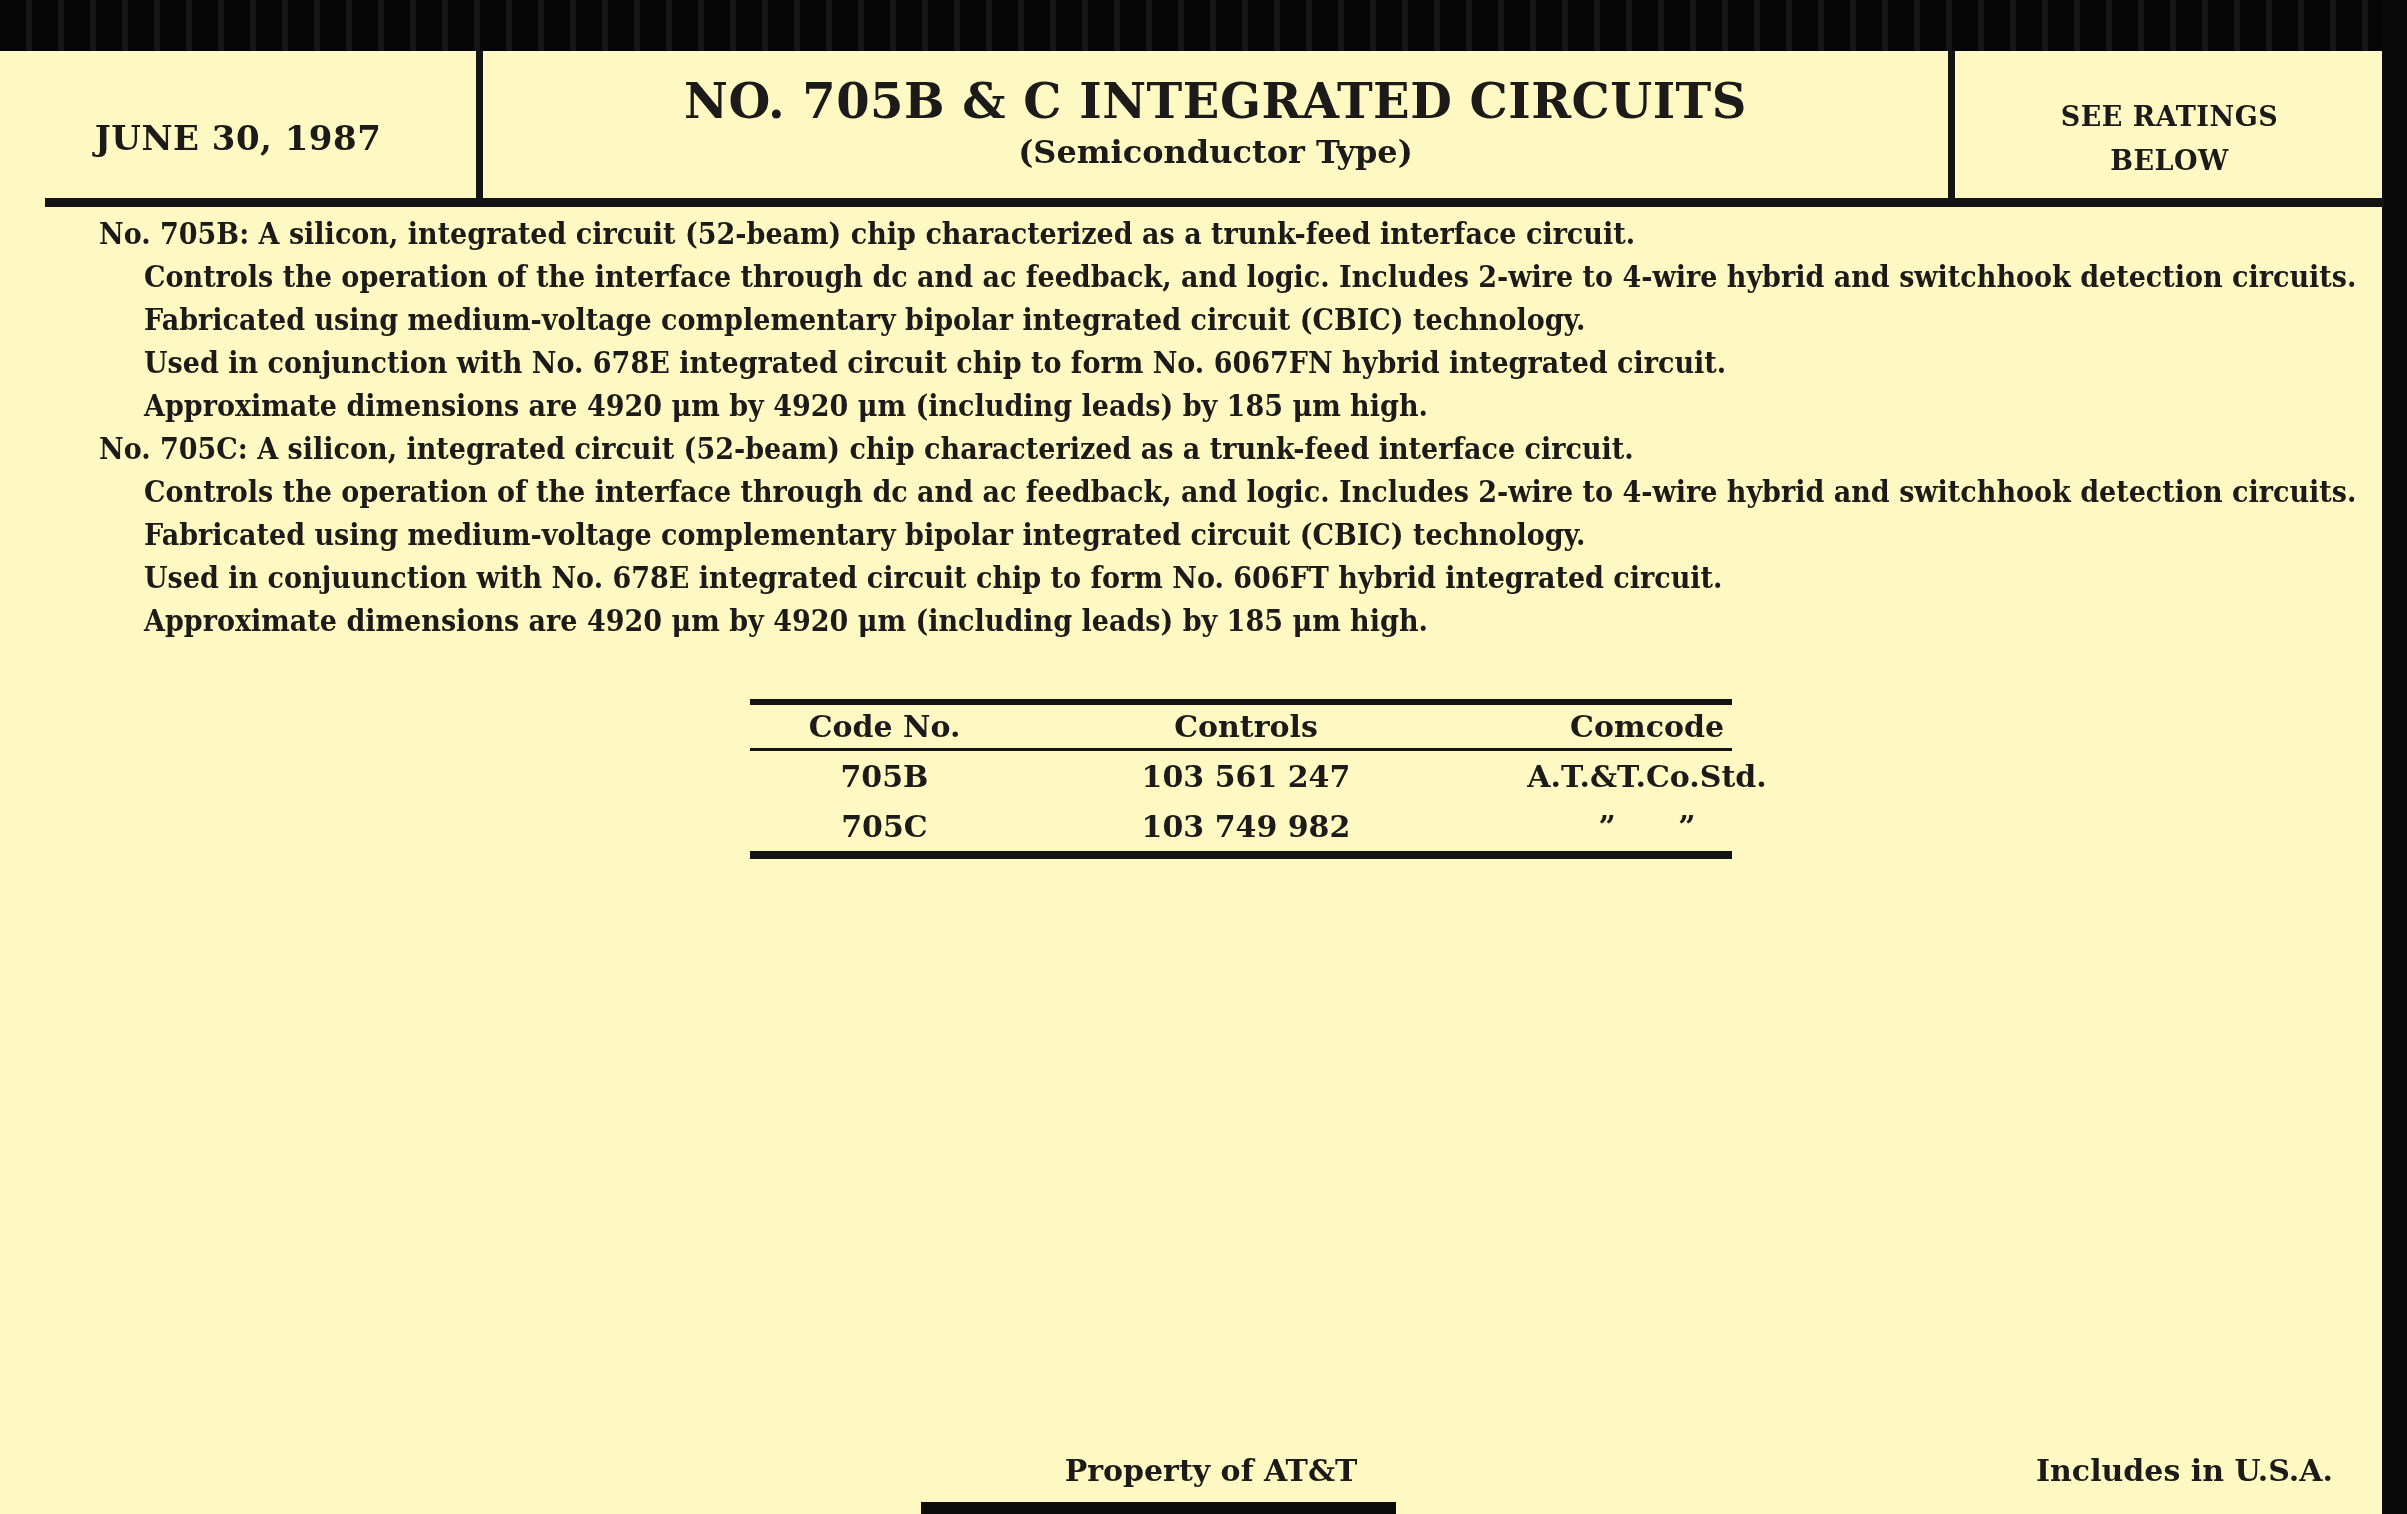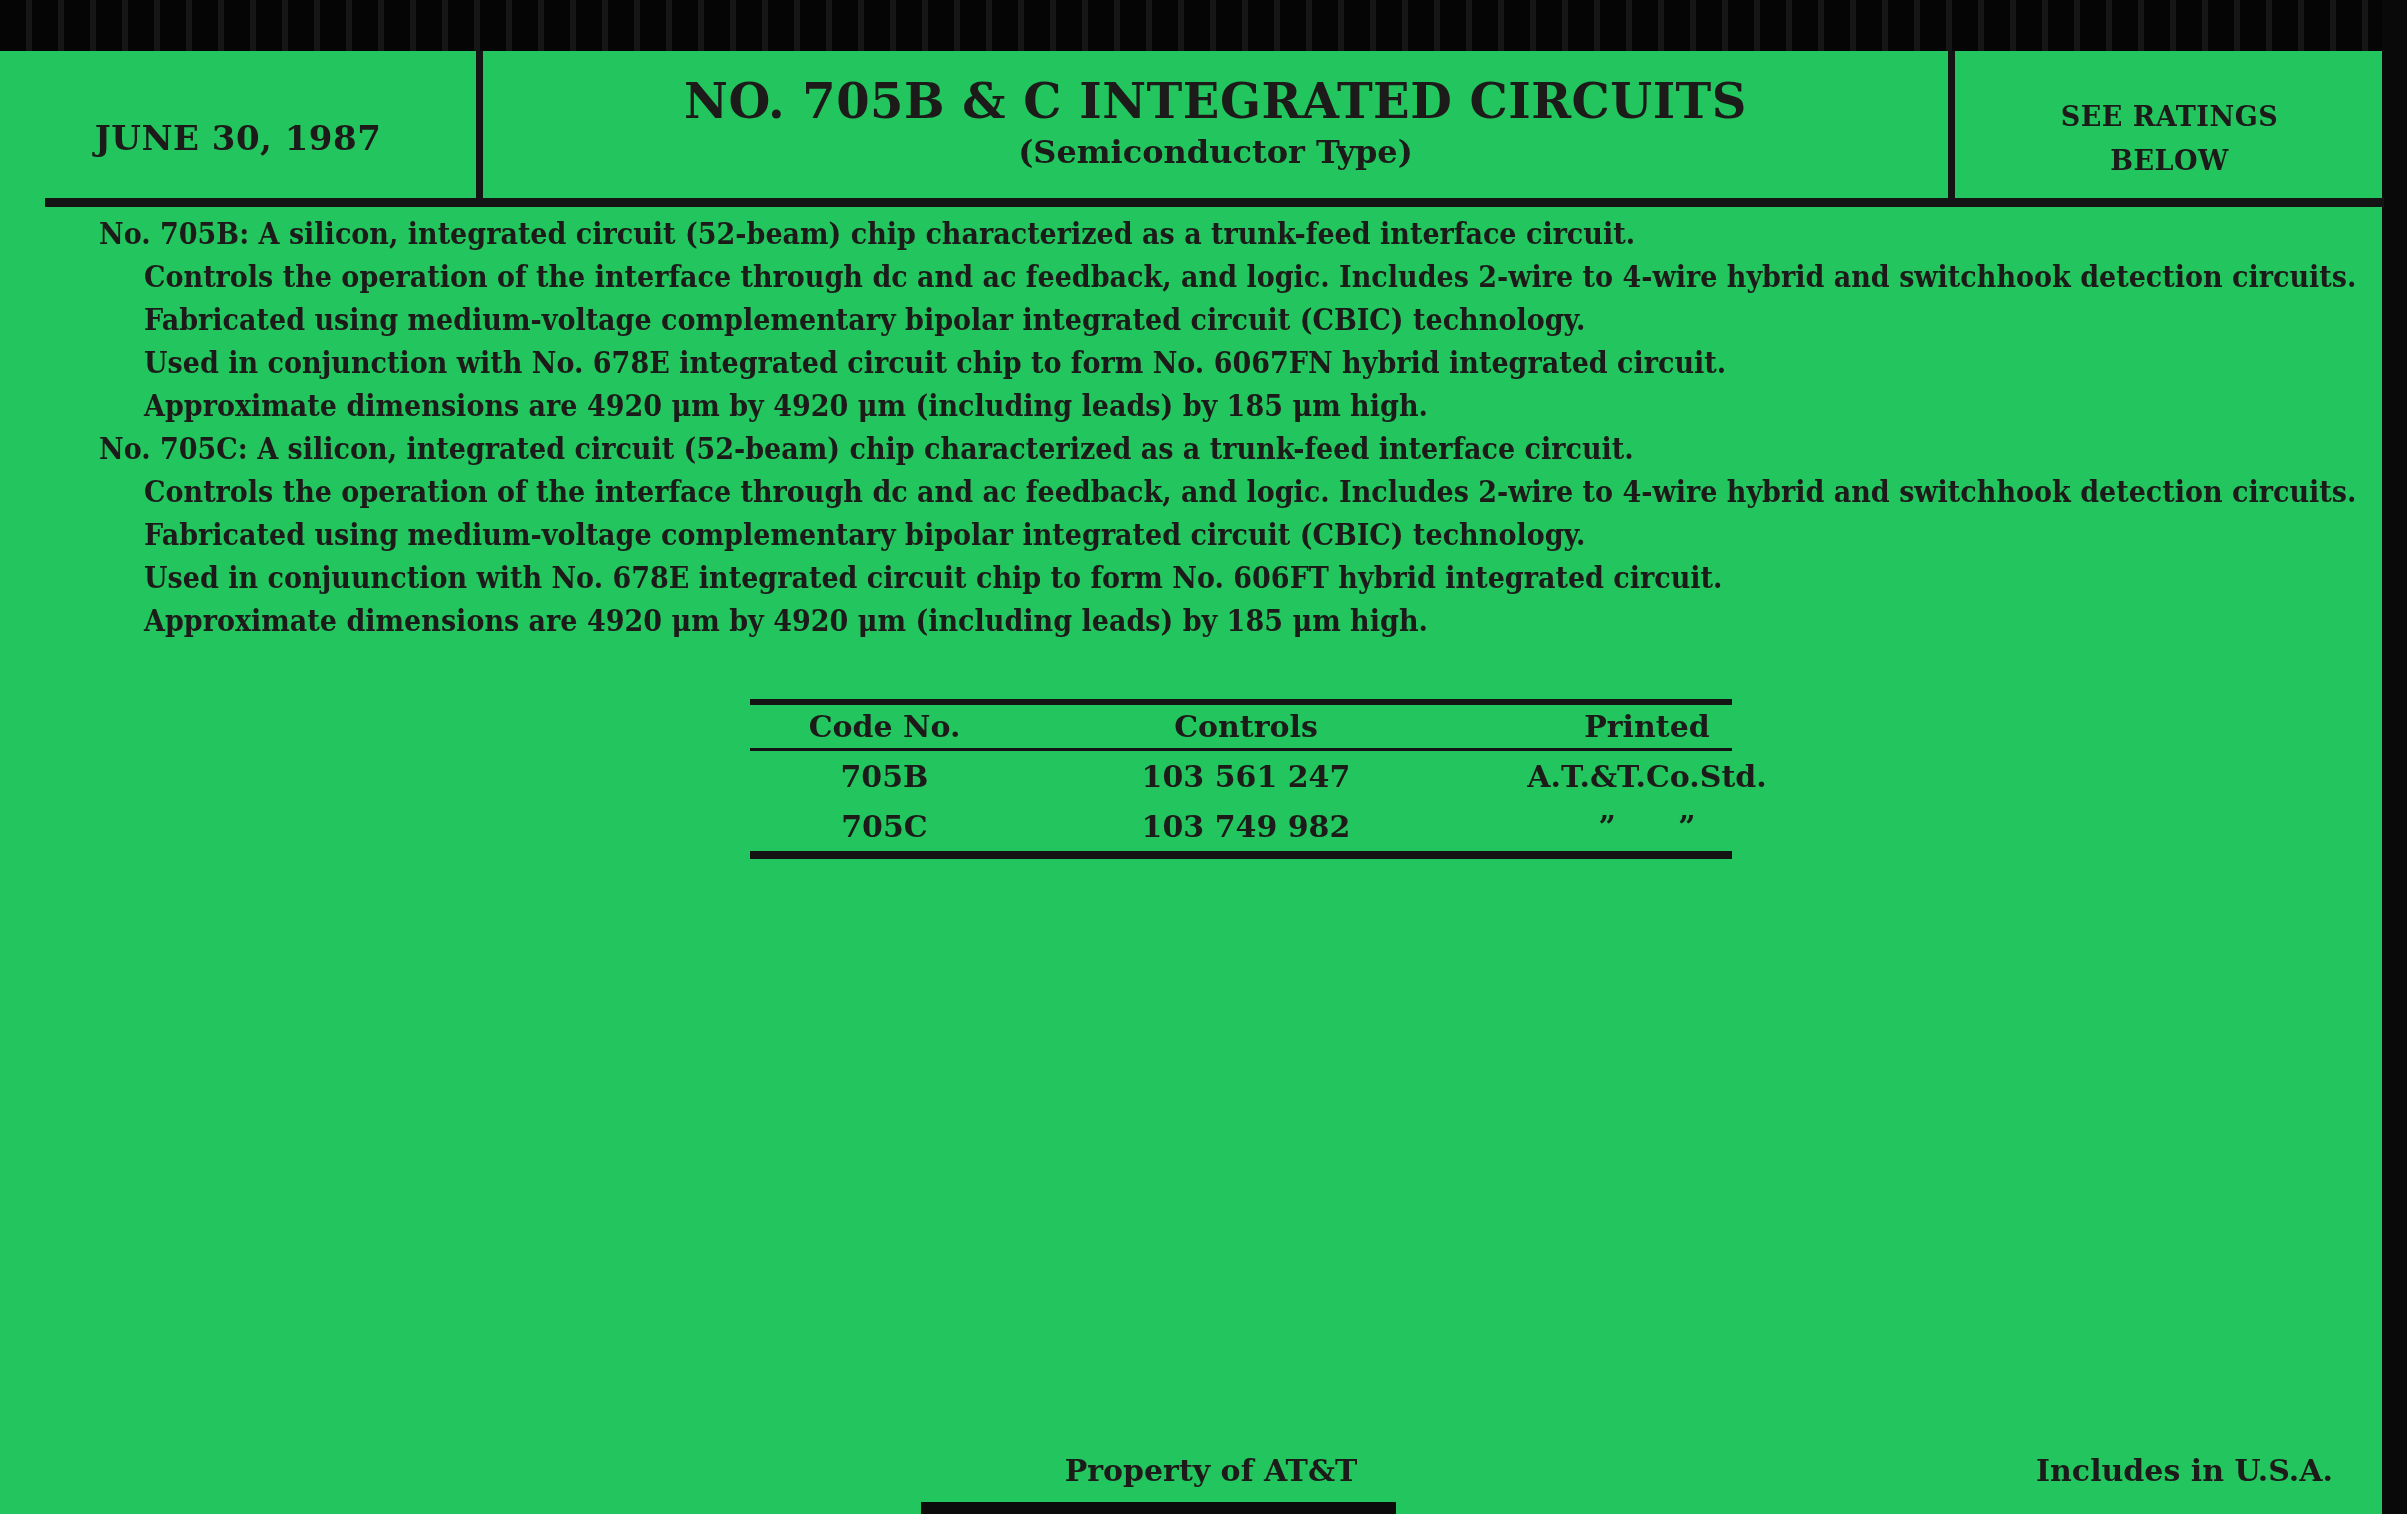--- a/index.html
+++ b/index.html
@@ -13,7 +13,7 @@
   .page {
     position:relative;
     width:2408px; height:1515px;
-    background:#22c55e;
+    background:#fef9c3;
     overflow:hidden;
   }
   

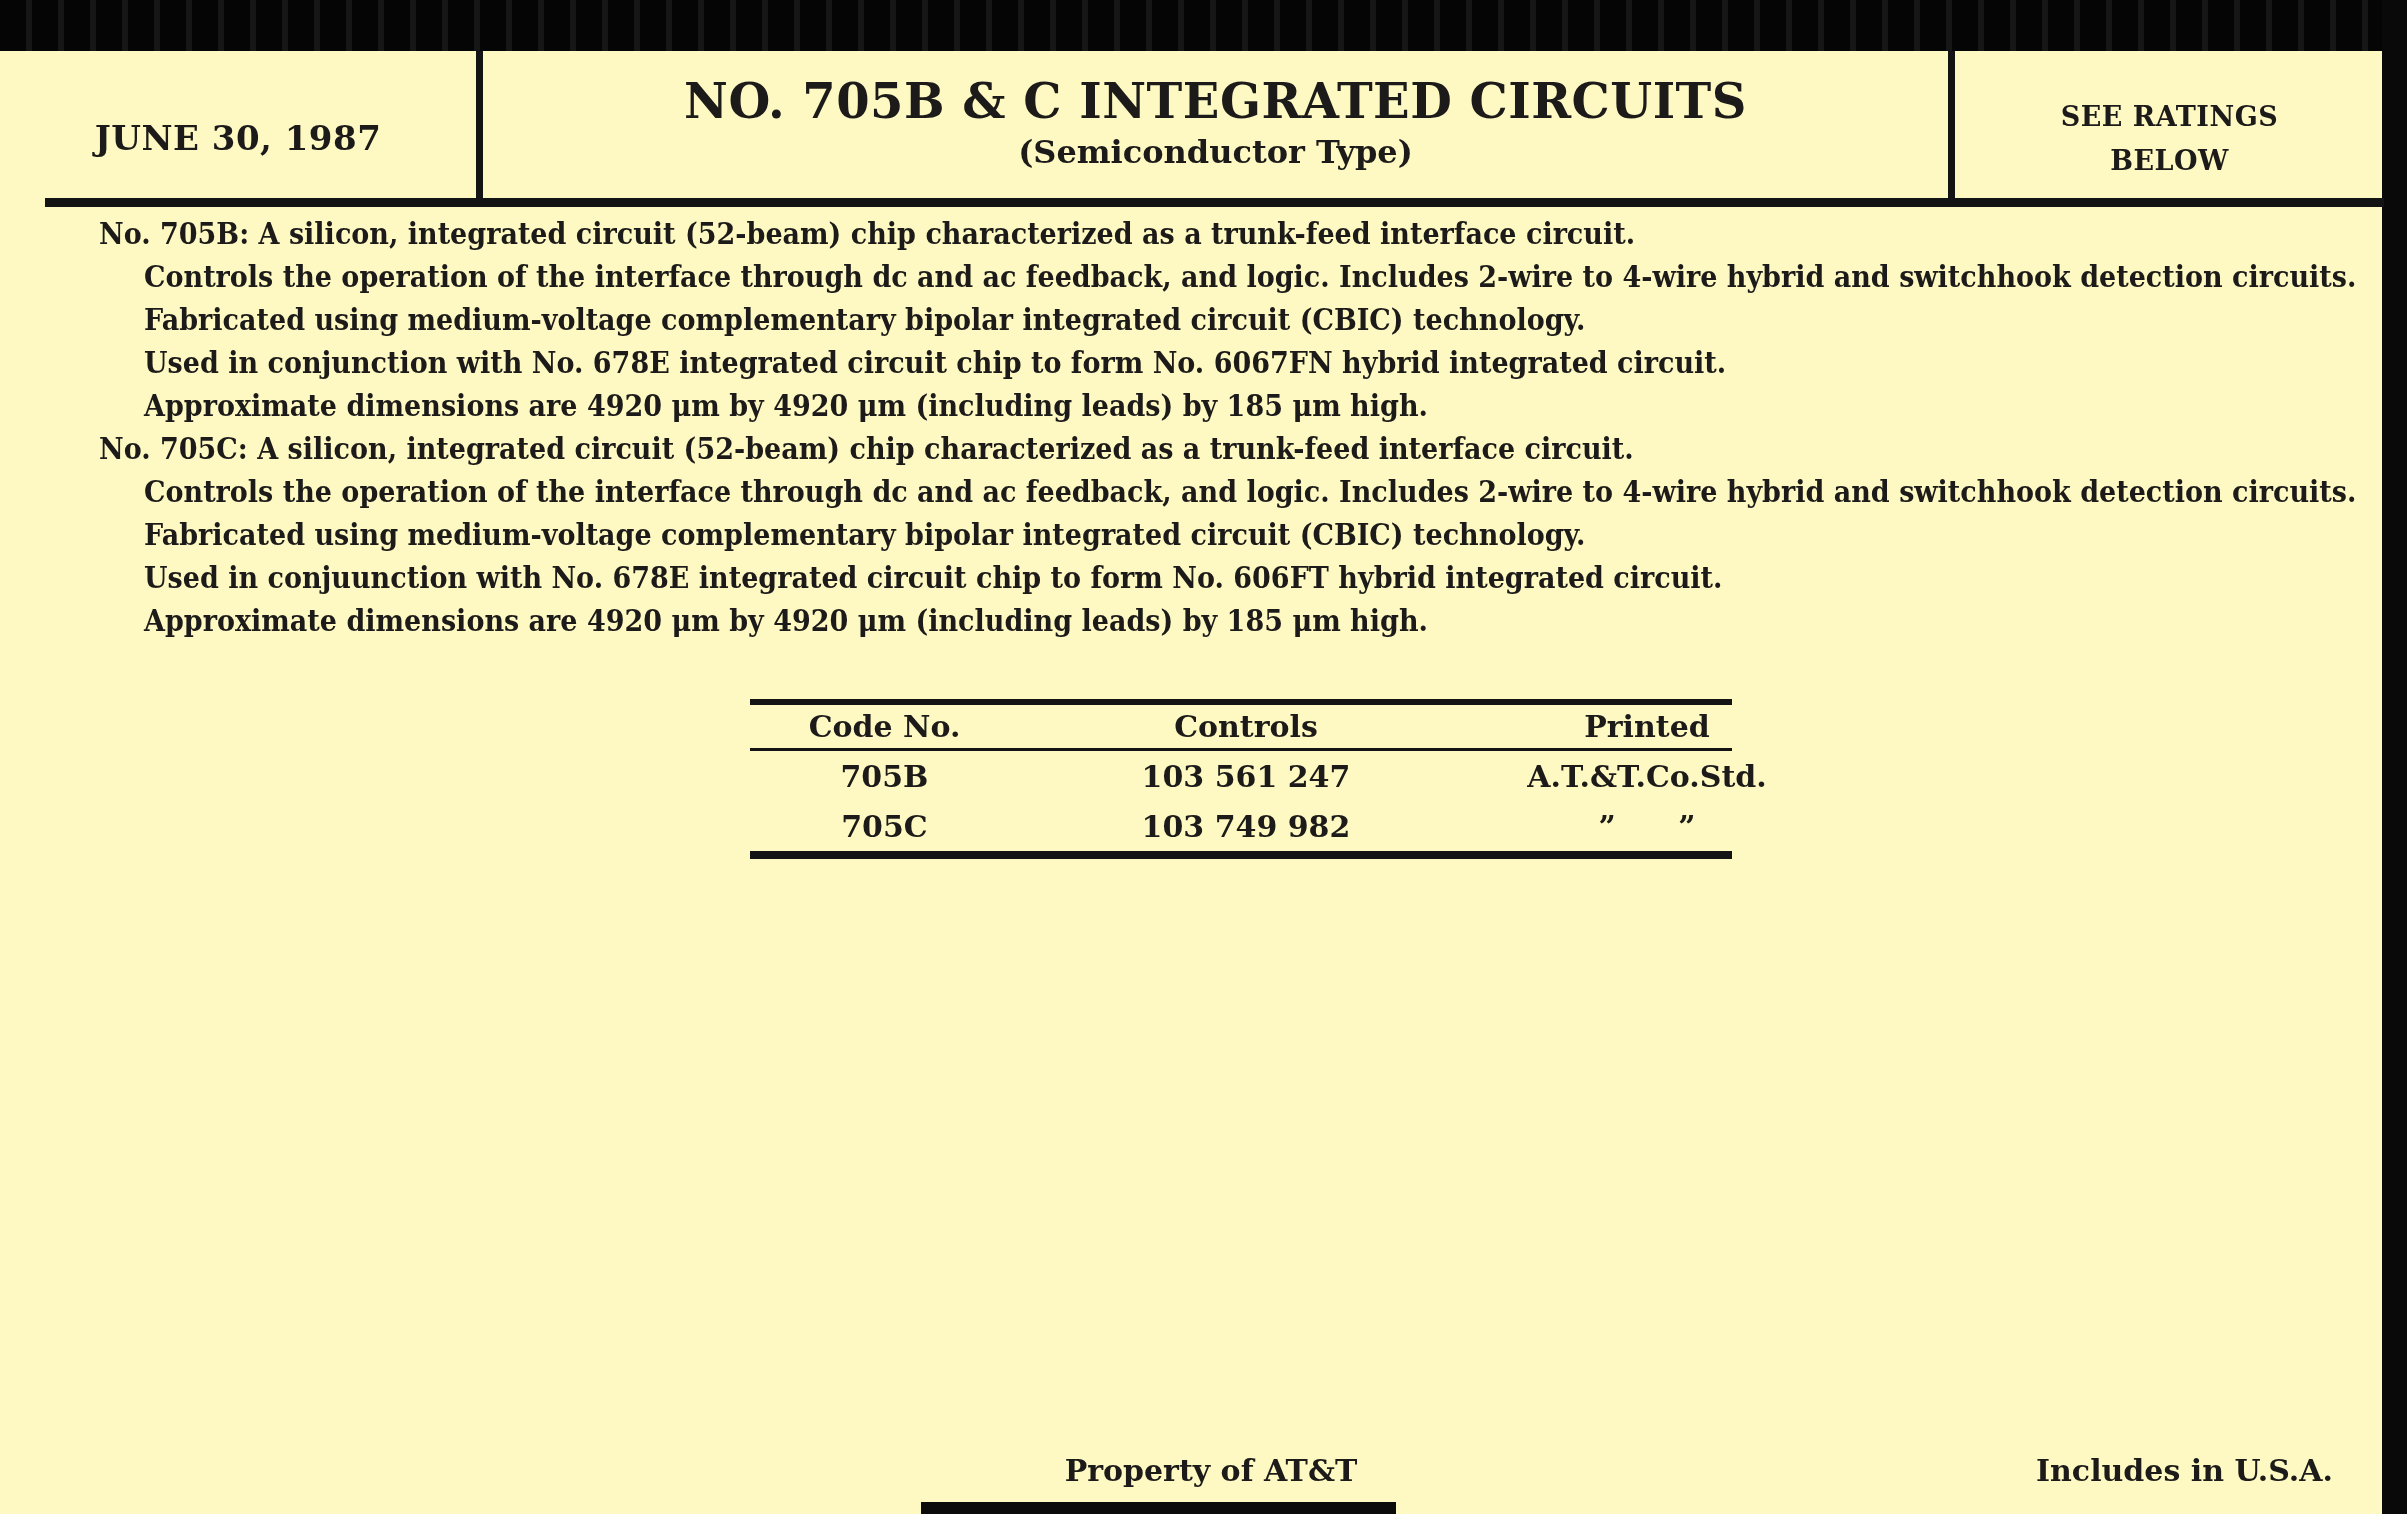--- a/index.html
+++ b/index.html
@@ -148,7 +148,7 @@
     <div class="t-head">
       <div class="t-cell">Code No.</div>
       <div class="t-cell">Controls</div>
-      <div class="t-cell">Printed</div>
+      <div class="t-cell">Comcode</div>
     </div>
     <div class="t-row">
       <div class="t-cell">705B</div>

